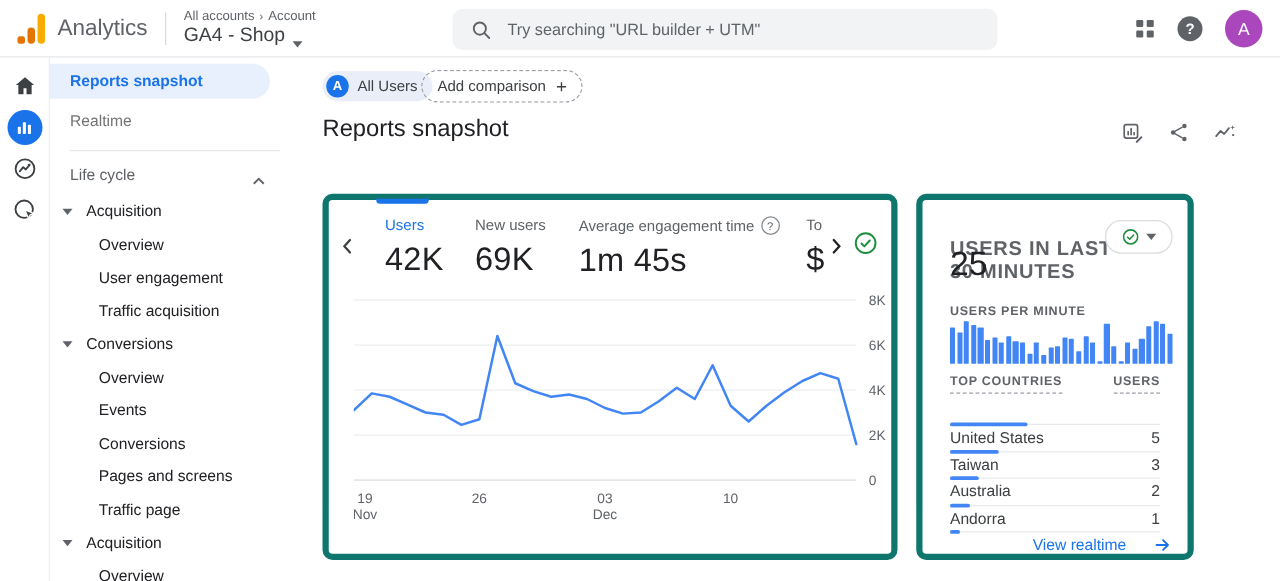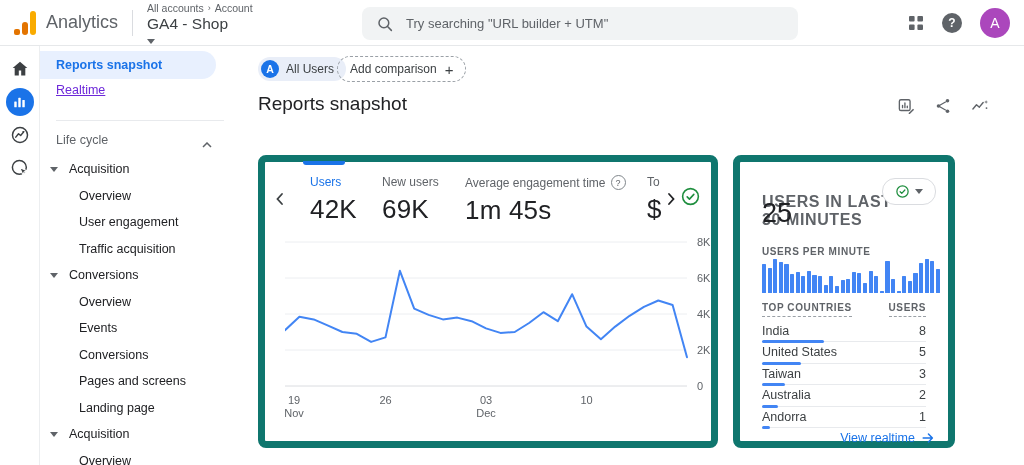--- a/index.html
+++ b/index.html
@@ -20,7 +20,7 @@
   .crumbs{display:flex;flex-direction:column;justify-content:center;}
   .crumb-top{font-size:10.5px;color:#5f6368;display:flex;align-items:center;gap:4px;line-height:12px;}
   .crumb-sep{font-size:9px;color:#5f6368;}
-  .prop-row{font-size:15.5px;color:#3c4043;display:flex;align-items:flex-start;gap:6px;line-height:19px;flex-direction:column;}
+  .prop-row{font-size:15.5px;color:#3c4043;display:flex;align-items:flex-end;gap:6px;line-height:19px;}
   .caret{width:0;height:0;border-left:4px solid transparent;border-right:4px solid transparent;border-top:5px solid #5f6368;}
   .search{position:absolute;left:362px;top:7px;width:436px;height:33px;background:#f1f3f4;border-radius:8px;
           display:flex;align-items:center;padding:0 14px;gap:12px;box-sizing:border-box;cursor:text;}

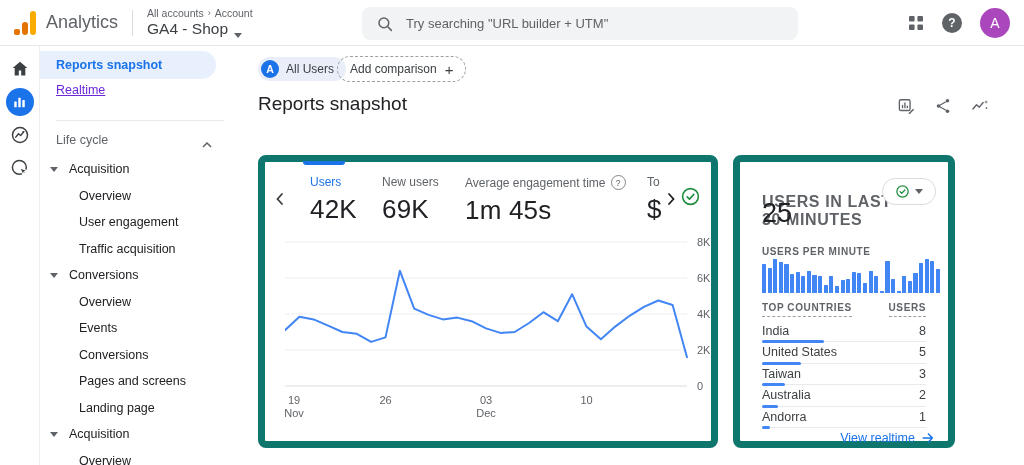--- a/index.html
+++ b/index.html
@@ -39,7 +39,7 @@
   .sidenav{position:absolute;left:40px;top:46px;bottom:0;width:200px;background:#fff;padding-top:5px;box-sizing:border-box;}
   .nav-pill{height:28px;display:flex;align-items:center;padding-left:16px;font-size:12.5px;color:#202124;cursor:pointer;}
   .nav-pill.active{background:#e8f0fe;color:#1a73e8;font-weight:bold;border-radius:0 14px 14px 0;margin-right:24px;}
-  .nav-plain{height:28px;display:flex;padding-left:16px;font-size:12.5px;color:#6d28d9;cursor:pointer;margin-top:4px;text-decoration:underline;}
+  .nav-plain{height:28px;display:flex;align-items:center;padding-left:16px;font-size:12.5px;color:#737373;cursor:pointer;margin-top:4px;}
   .nav-divider{height:1px;background:#e8eaed;margin:9px 16px 6px 16px;}
   .section-row{height:26px;display:flex;align-items:center;padding-left:16px;font-size:12.5px;color:#5f6368;position:relative;cursor:pointer;}
   .section-chevron{position:absolute;right:28px;top:10px;}

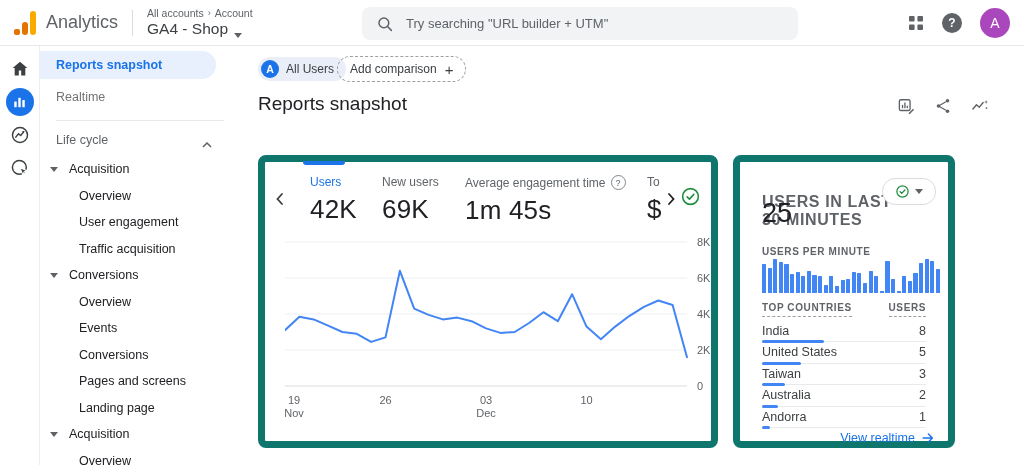--- a/index.html
+++ b/index.html
@@ -64,7 +64,7 @@
   .title-icons{position:absolute;right:34px;top:50px;display:flex;gap:18px;align-items:center;}
   .title-icons span{cursor:pointer;display:flex;}
   
-  .card{position:absolute;background:#fff;border:7px solid #0f766e;border-radius:8px;box-sizing:border-box;}
+  .card{position:absolute;background:#fff;border:5px solid #0f766e;border-radius:8px;box-sizing:border-box;}
   #main-card{left:18px;top:109px;width:460px;height:293px;}
   #rt-card{left:493px;top:109px;width:222px;height:293px;}
   .tab-indicator{position:absolute;left:38px;top:-1px;width:42px;height:4px;background:#1a73e8;border-radius:0 0 3px 3px;}

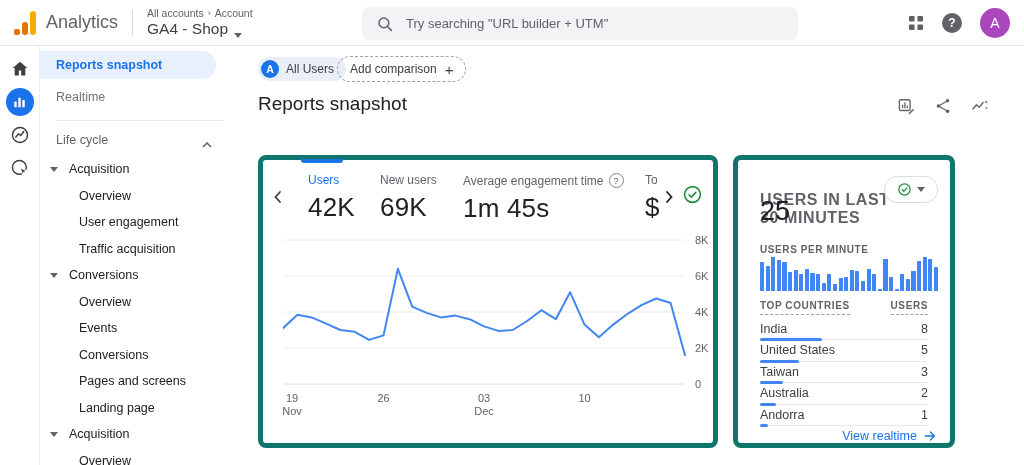--- a/index.html
+++ b/index.html
@@ -368,10 +368,6 @@
     </div>
     <div id="country-rows">
         <div class="country-row">
-          <div class="country-line">
-            <span>India</span>
-            <span>8</span>
-          </div>
           <div class="country-track"></div>
           <div class="country-fill" style="width: 62px;"></div>
         </div>

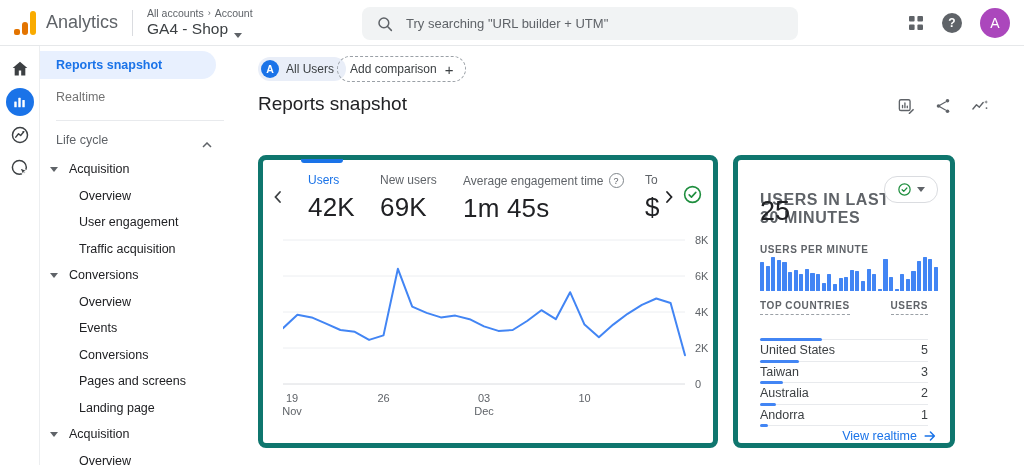--- a/index.html
+++ b/index.html
@@ -205,7 +205,7 @@
       <div class="nav-child">Events</div>
       <div class="nav-child">Conversions</div>
       <div class="nav-child">Pages and screens</div>
-      <div class="nav-child">Landing page</div>
+      <div class="nav-child">Traffic page</div>
       <div class="nav-group-header">
         <span class="tri"></span>
         <span>Acquisition</span>

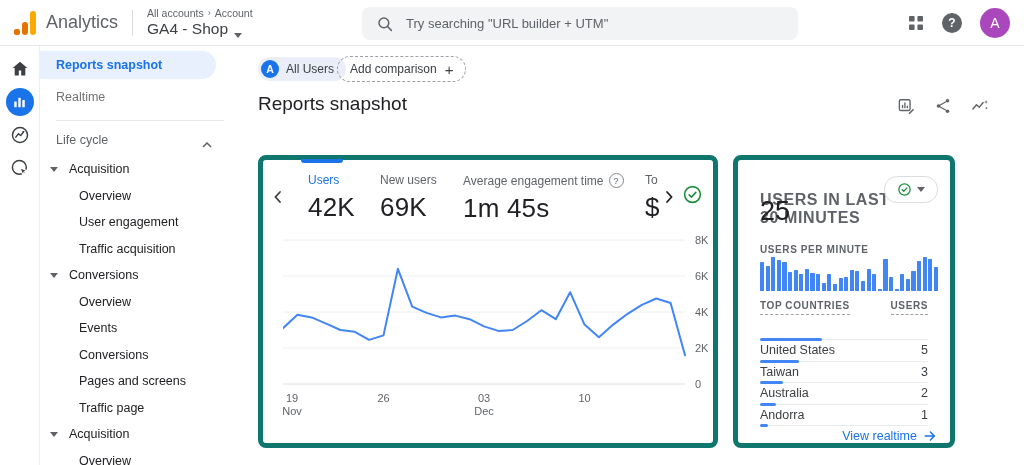--- a/index.html
+++ b/index.html
@@ -98,7 +98,7 @@
   .country-line{display:flex;justify-content:space-between;align-items:center;font-size:12.5px;color:#3c4043;padding-top:1px;}
   .country-track{position:absolute;left:0;right:0;bottom:2px;height:1px;background:#e8eaed;}
   .country-fill{position:absolute;left:0;bottom:1px;height:3px;background:#4285f4;border-radius:2px;}
-  .rt-link{position:absolute;right:13px;top:269px;display:flex;align-items:center;gap:6px;font-size:12.5px;color:#1a73e8;cursor:pointer;}
+  .rt-link{position:absolute;right:13px;top:269px;display:flex;align-items:center;gap:22px;font-size:12.5px;color:#1a73e8;cursor:pointer;}
 </style>
 </head>
 <body>

